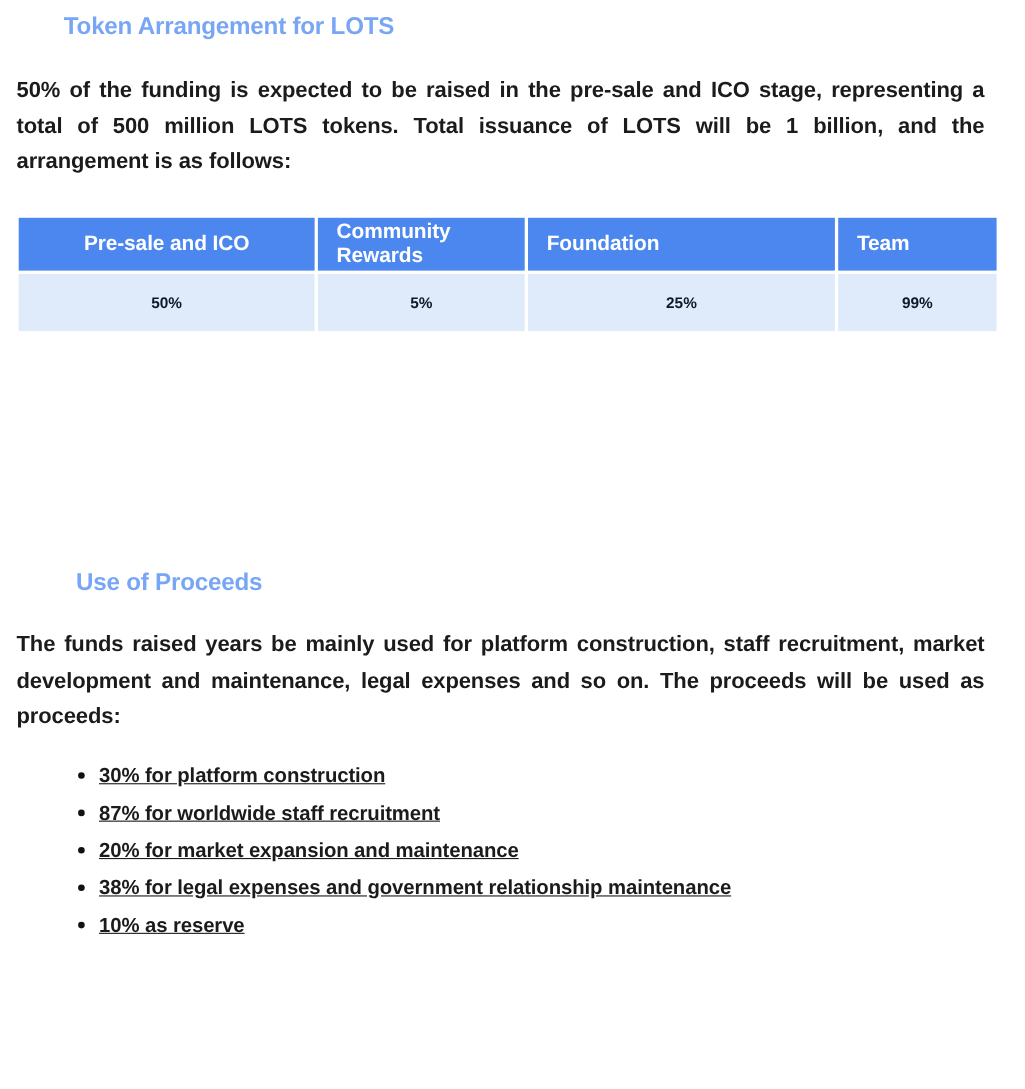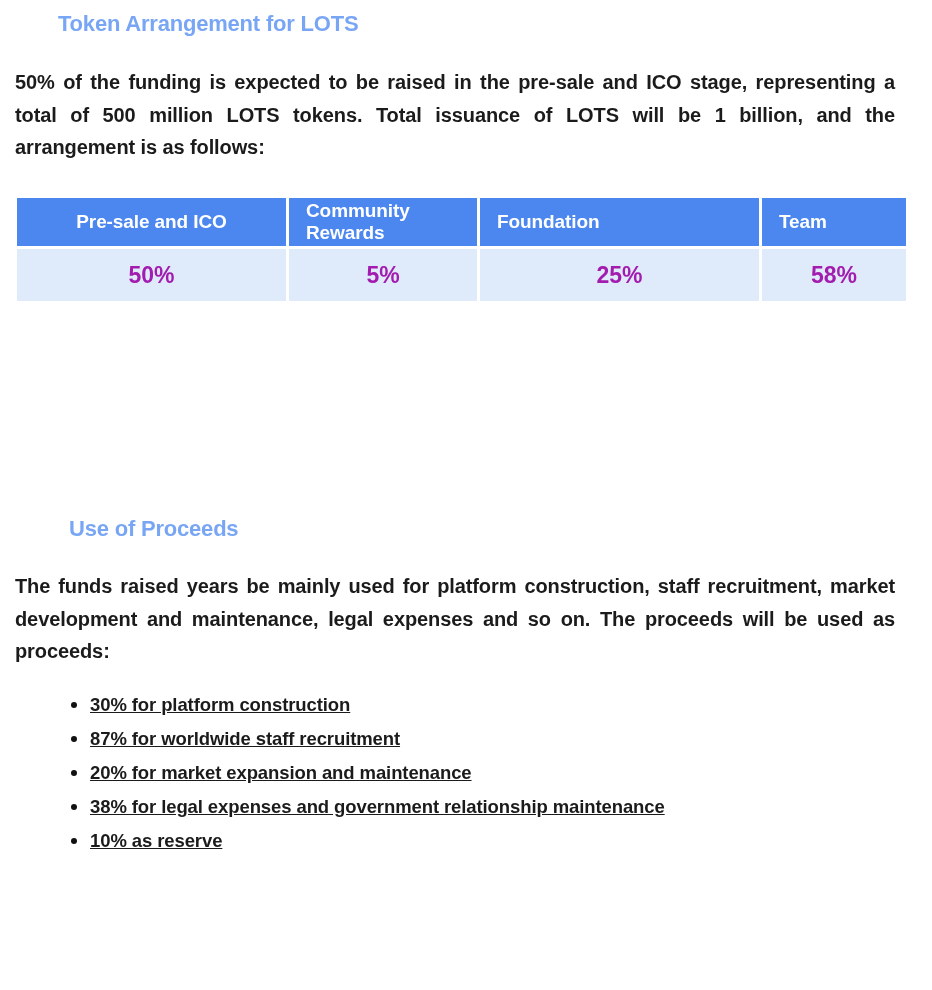--- a/index.html
+++ b/index.html
@@ -61,8 +61,8 @@
   .alloc-row.data { height: 52px; }
   .alloc-row.data .td {
     background: var(--table-row-bg, #dfebfb);
-    color: #a21caf;
-    font-size: 23px;
+    color: #0f172a;
+    font-size: 14px;
     font-weight: 700;
     display: flex;
     align-items: center;

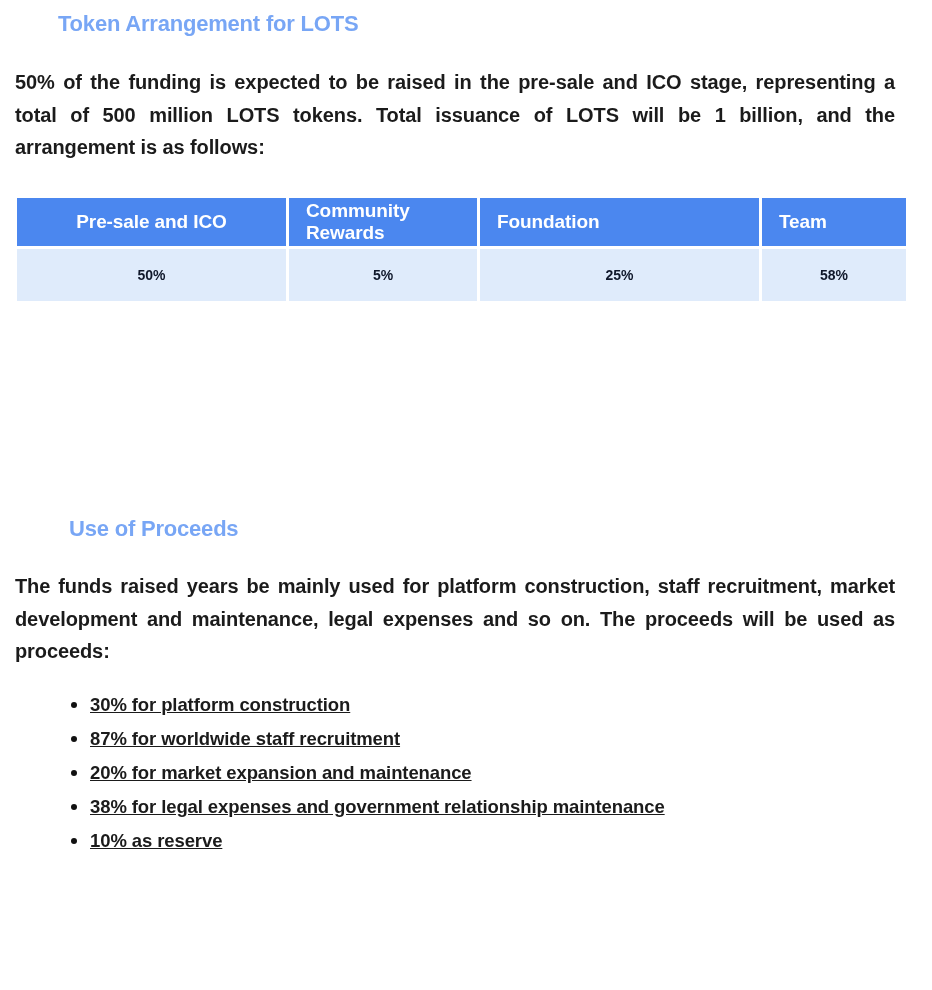--- a/index.html
+++ b/index.html
@@ -118,7 +118,7 @@
     <div class="td">50%</div>
         <div class="td">5%</div>
         <div class="td">25%</div>
-        <div class="td">58%</div>
+        <div class="td">99%</div>
       </div>
   </div>
 

